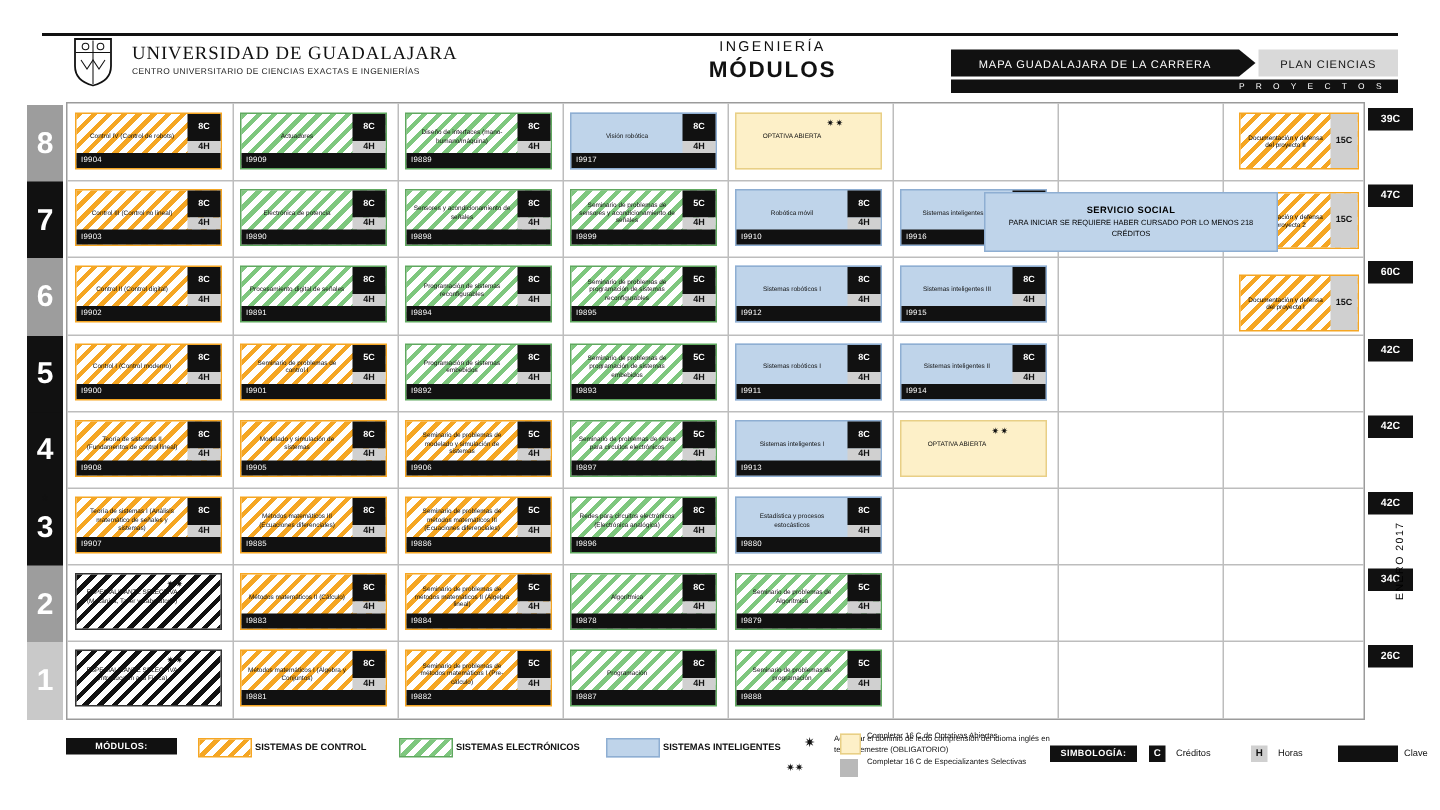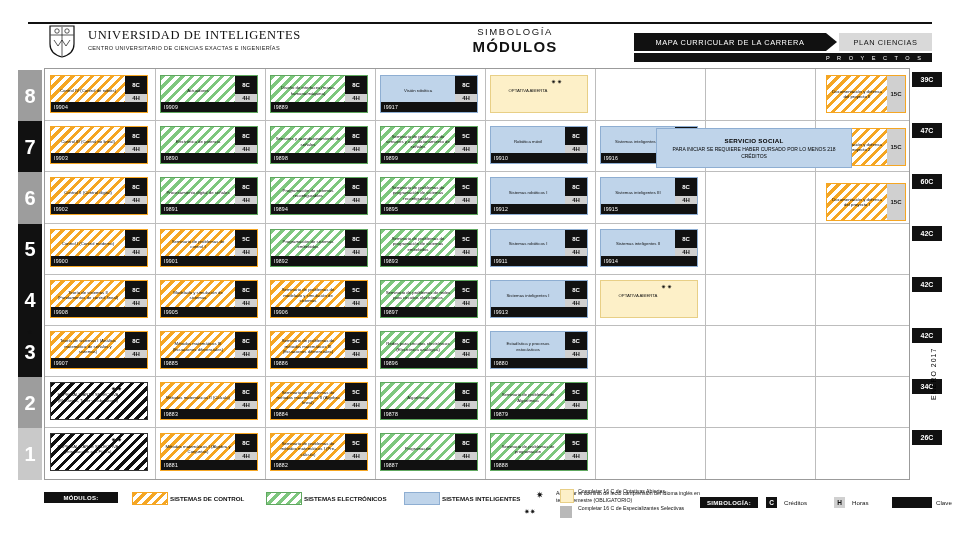--- a/index.html
+++ b/index.html
@@ -102,7 +102,7 @@
       </svg>
     </div>
     <div class="udg">
-      <div class="t1">UNIVERSIDAD DE INTELIGENTES</div>
+      <div class="t1">UNIVERSIDAD DE GUADALAJARA</div>
       <div class="t2">CENTRO UNIVERSITARIO DE CIENCIAS EXACTAS E INGENIERÍAS</div>
     </div>
     <div class="titlec">

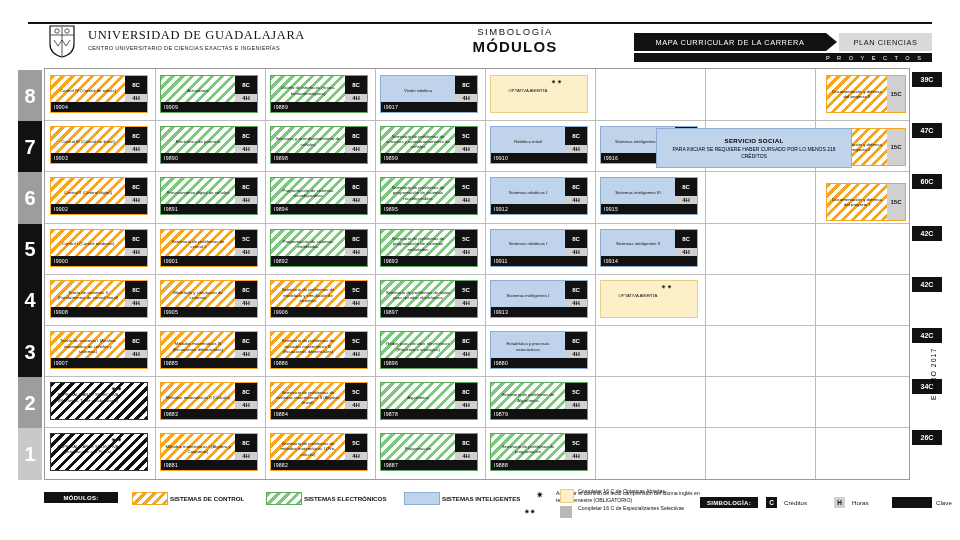--- a/index.html
+++ b/index.html
@@ -106,7 +106,7 @@
       <div class="t2">CENTRO UNIVERSITARIO DE CIENCIAS EXACTAS E INGENIERÍAS</div>
     </div>
     <div class="titlec">
-      <div class="ing">SIMBOLOGÍA</div>
+      <div class="ing">INGENIERÍA</div>
       <div class="rob">MÓDULOS</div>
     </div>
     <div class="banner">

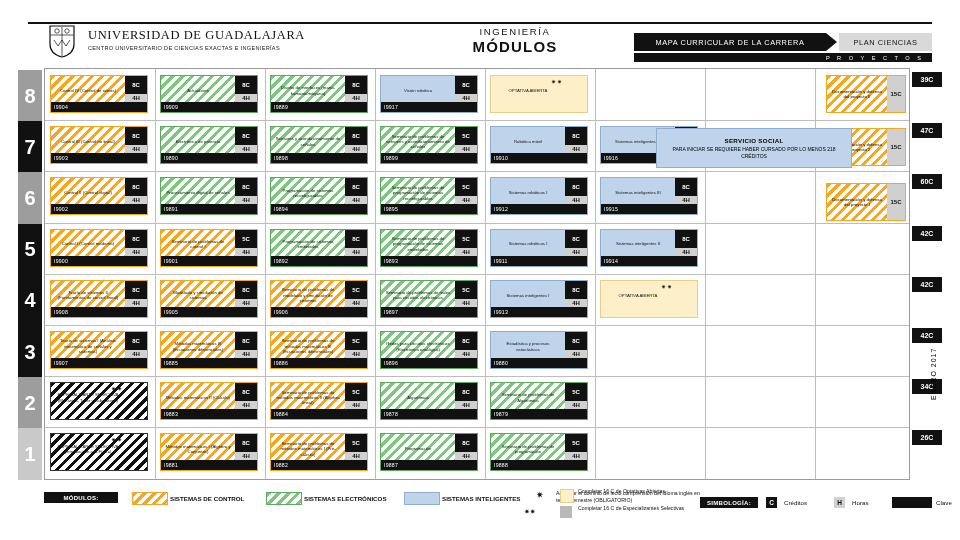--- a/index.html
+++ b/index.html
@@ -110,7 +110,7 @@
       <div class="rob">MÓDULOS</div>
     </div>
     <div class="banner">
-      <div class="bar-black">MAPA CURRICULAR DE LA CARRERA</div>
+      <div class="bar-black">MAPA GUADALAJARA DE LA CARRERA</div>
       <div class="bar-arrow"></div>
       <div class="bar-grey">PLAN CIENCIAS</div>
     </div>

